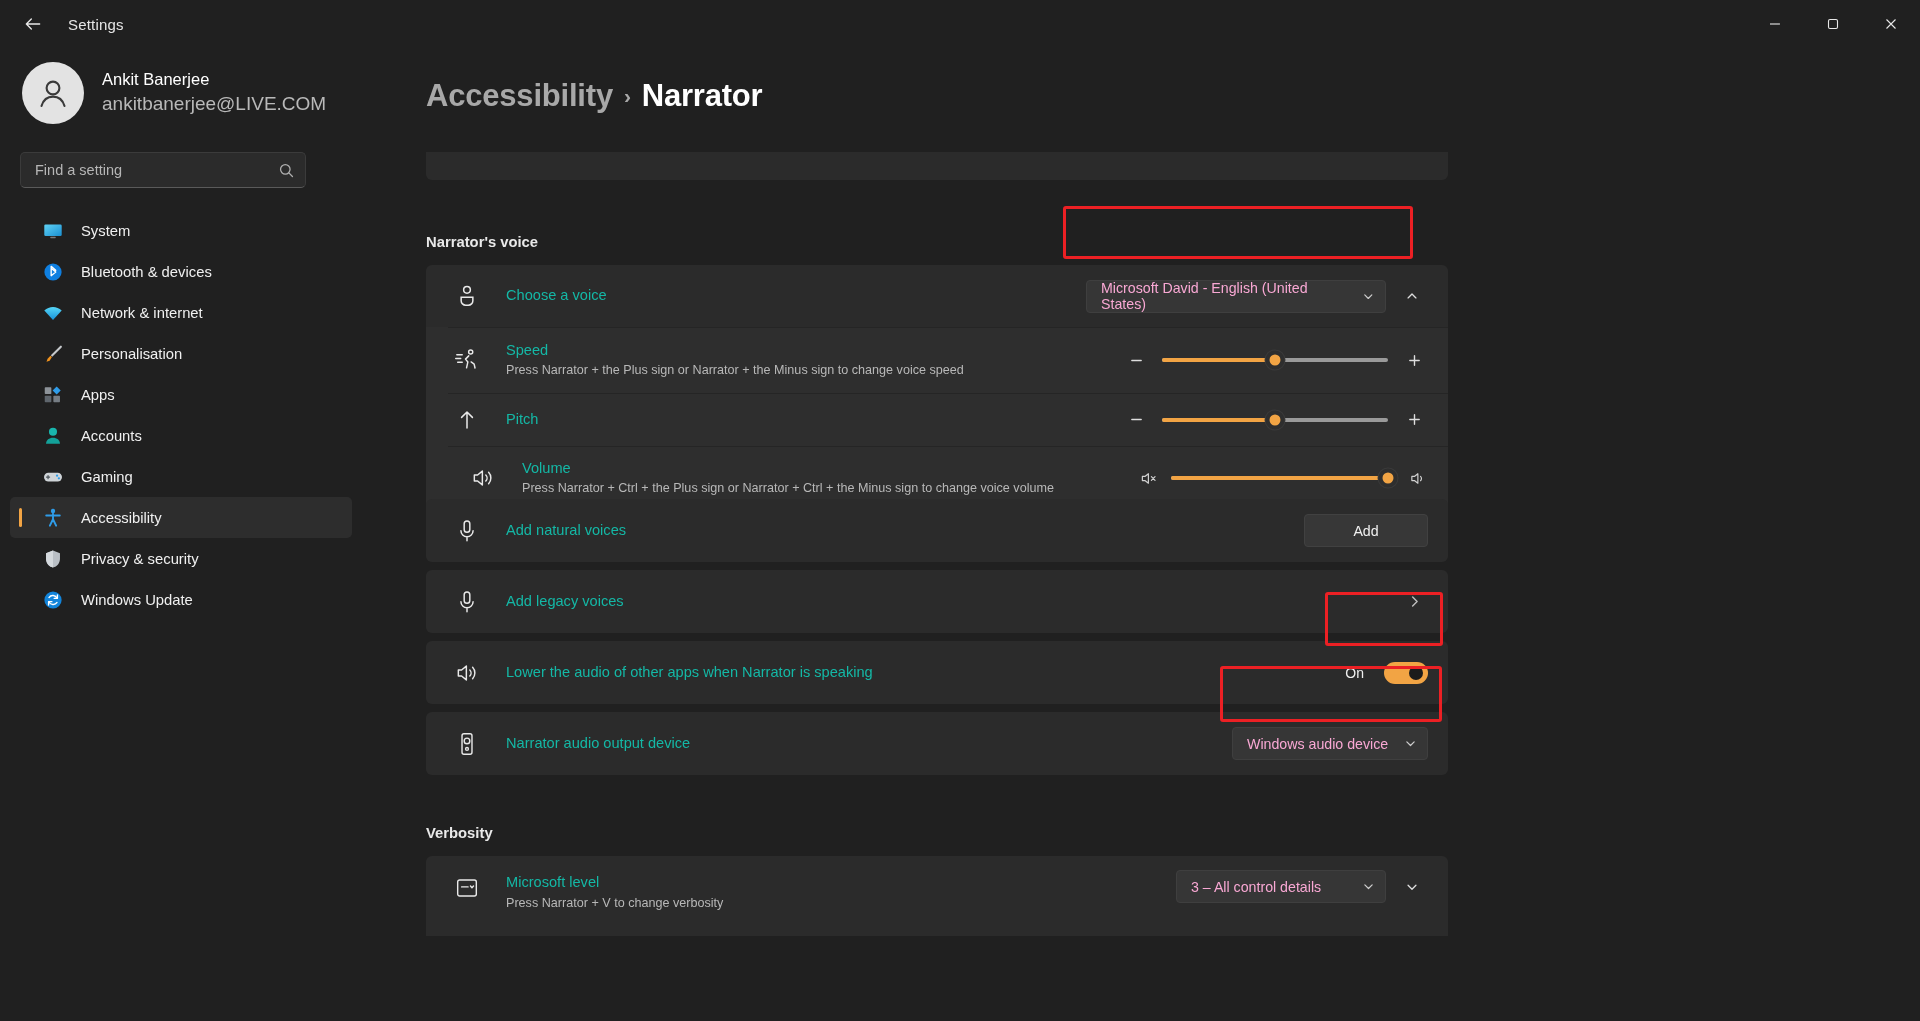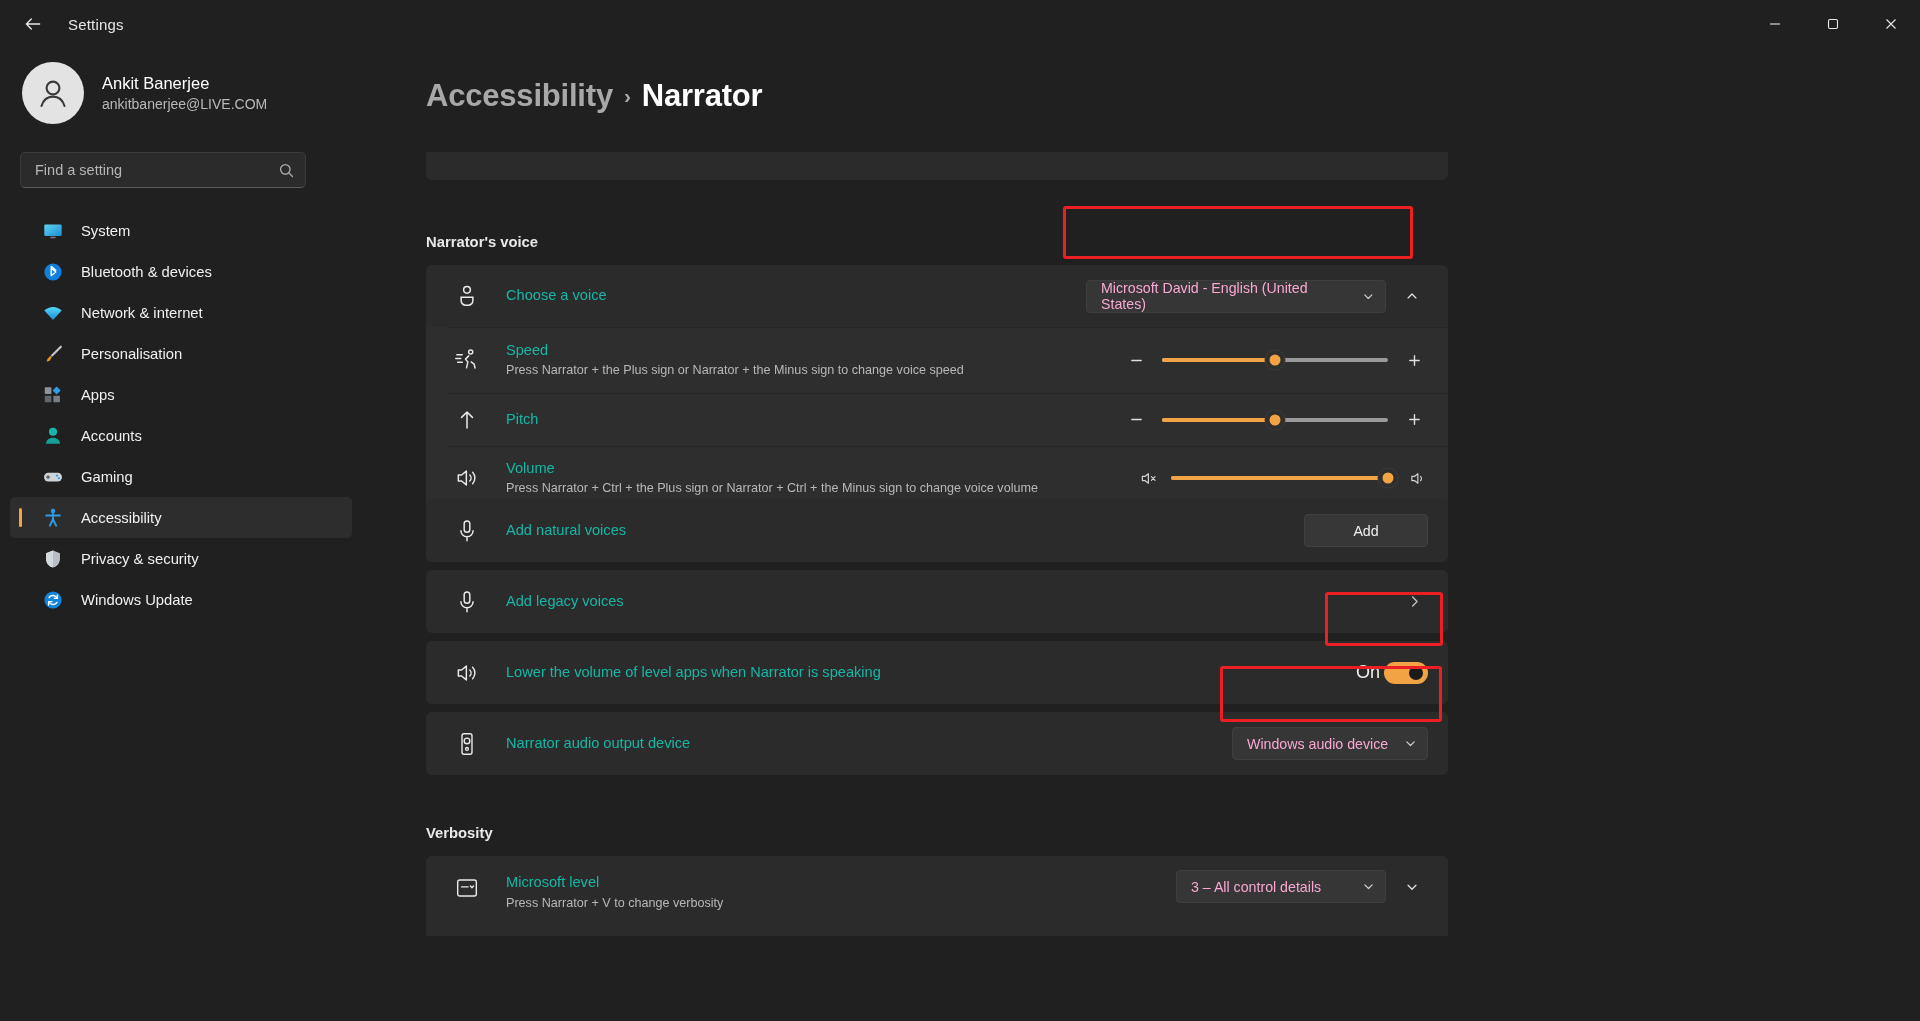--- a/index.html
+++ b/index.html
@@ -47,7 +47,7 @@
   }
   .account-text { margin-left: 18px; }
   .account-name { font-size: 16.5px; color: #ffffff; font-weight: 400; line-height: 1.35; }
-  .account-mail { font-size: 14px; color: #b9b9b9; line-height: 1.4; margin-top: 1px; }
+  .account-mail { font-size: 19px; color: #b9b9b9; line-height: 1.4; margin-top: 1px; }
 
   .search-wrap {
     margin: 28px 0 0 20px; width: 286px; height: 36px;

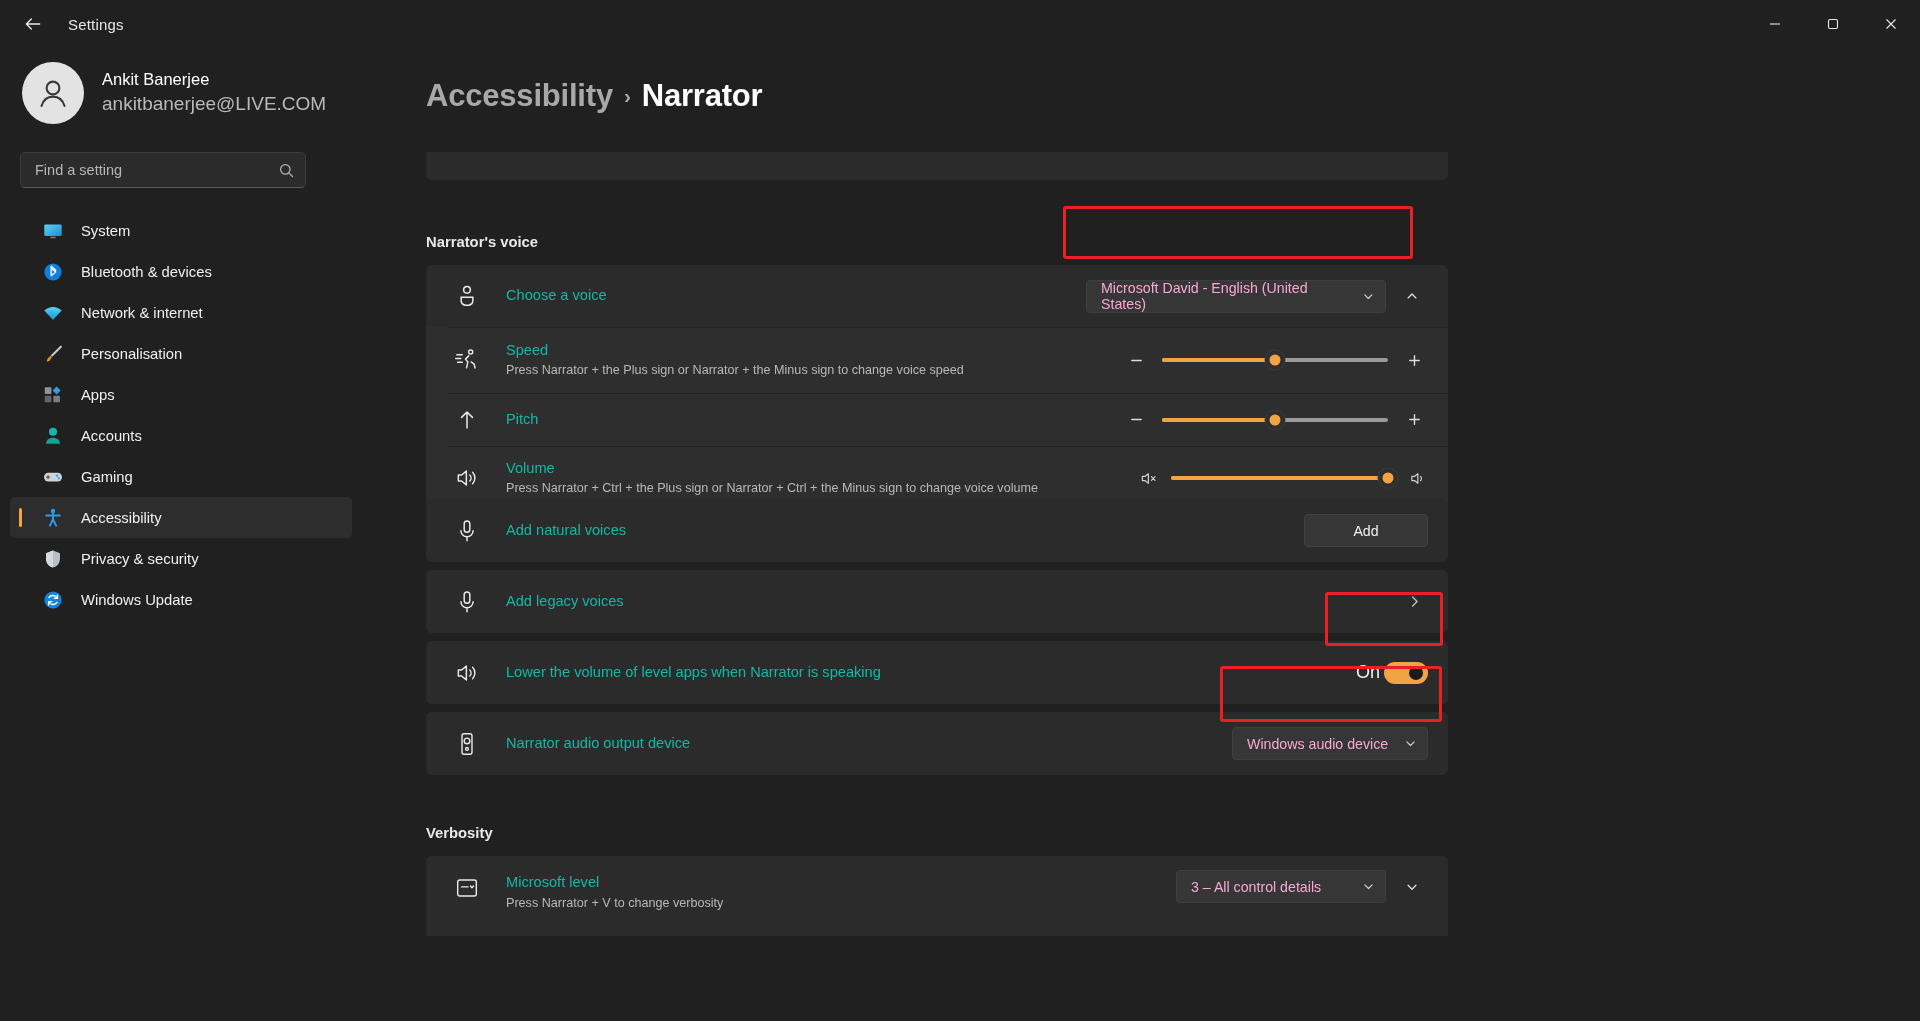--- a/index.html
+++ b/index.html
@@ -431,7 +431,7 @@
         </div>
       </div>
 
-      <div class="sub-row" style="position:absolute; left:0; top:181px; width:100%; height:64px; border-radius:0 0 6px 6px;">
+      <div class="sub-row" style="position:absolute; left:0; top:181px; width:100%; height:64px; border-radius:0 0 6px 6px;padding-left:16px;">
         <div class="divider" style="top:0;"></div>
         <div class="row">
           <svg class="row-ico" viewBox="0 0 24 24" fill="none" stroke="#e9e9e9" stroke-width="1.35" stroke-linecap="round" stroke-linejoin="round">

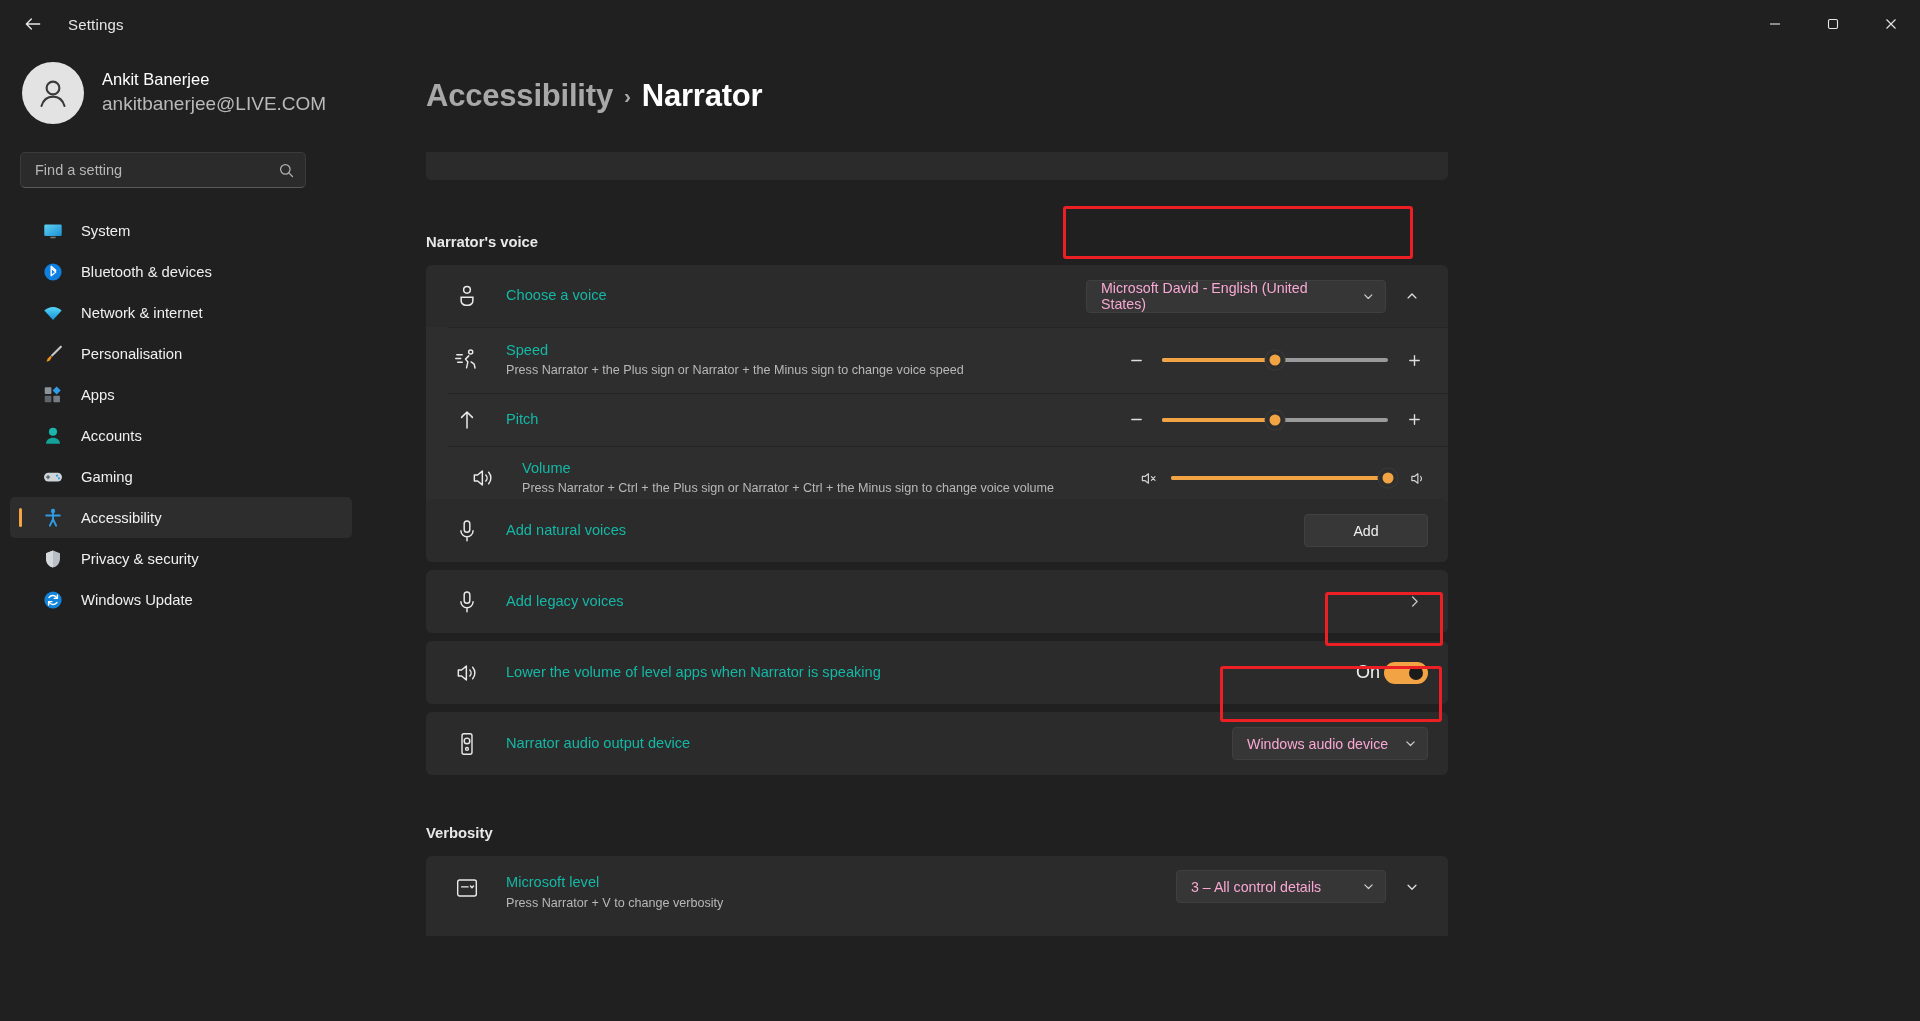--- a/index.html
+++ b/index.html
@@ -501,7 +501,7 @@
           <path d="M14.6 9.2a4 4 0 0 1 0 5.6M17.2 6.8a7.6 7.6 0 0 1 0 10.4"></path>
         </svg>
         <div class="row-text">
-          <div class="row-title">Lower the volume of level apps when Narrator is speaking</div>
+          <div class="row-title">Lower the audio of other apps when Narrator is speaking</div>
         </div>
         <div class="row-right">
           <div class="toggle-wrap">

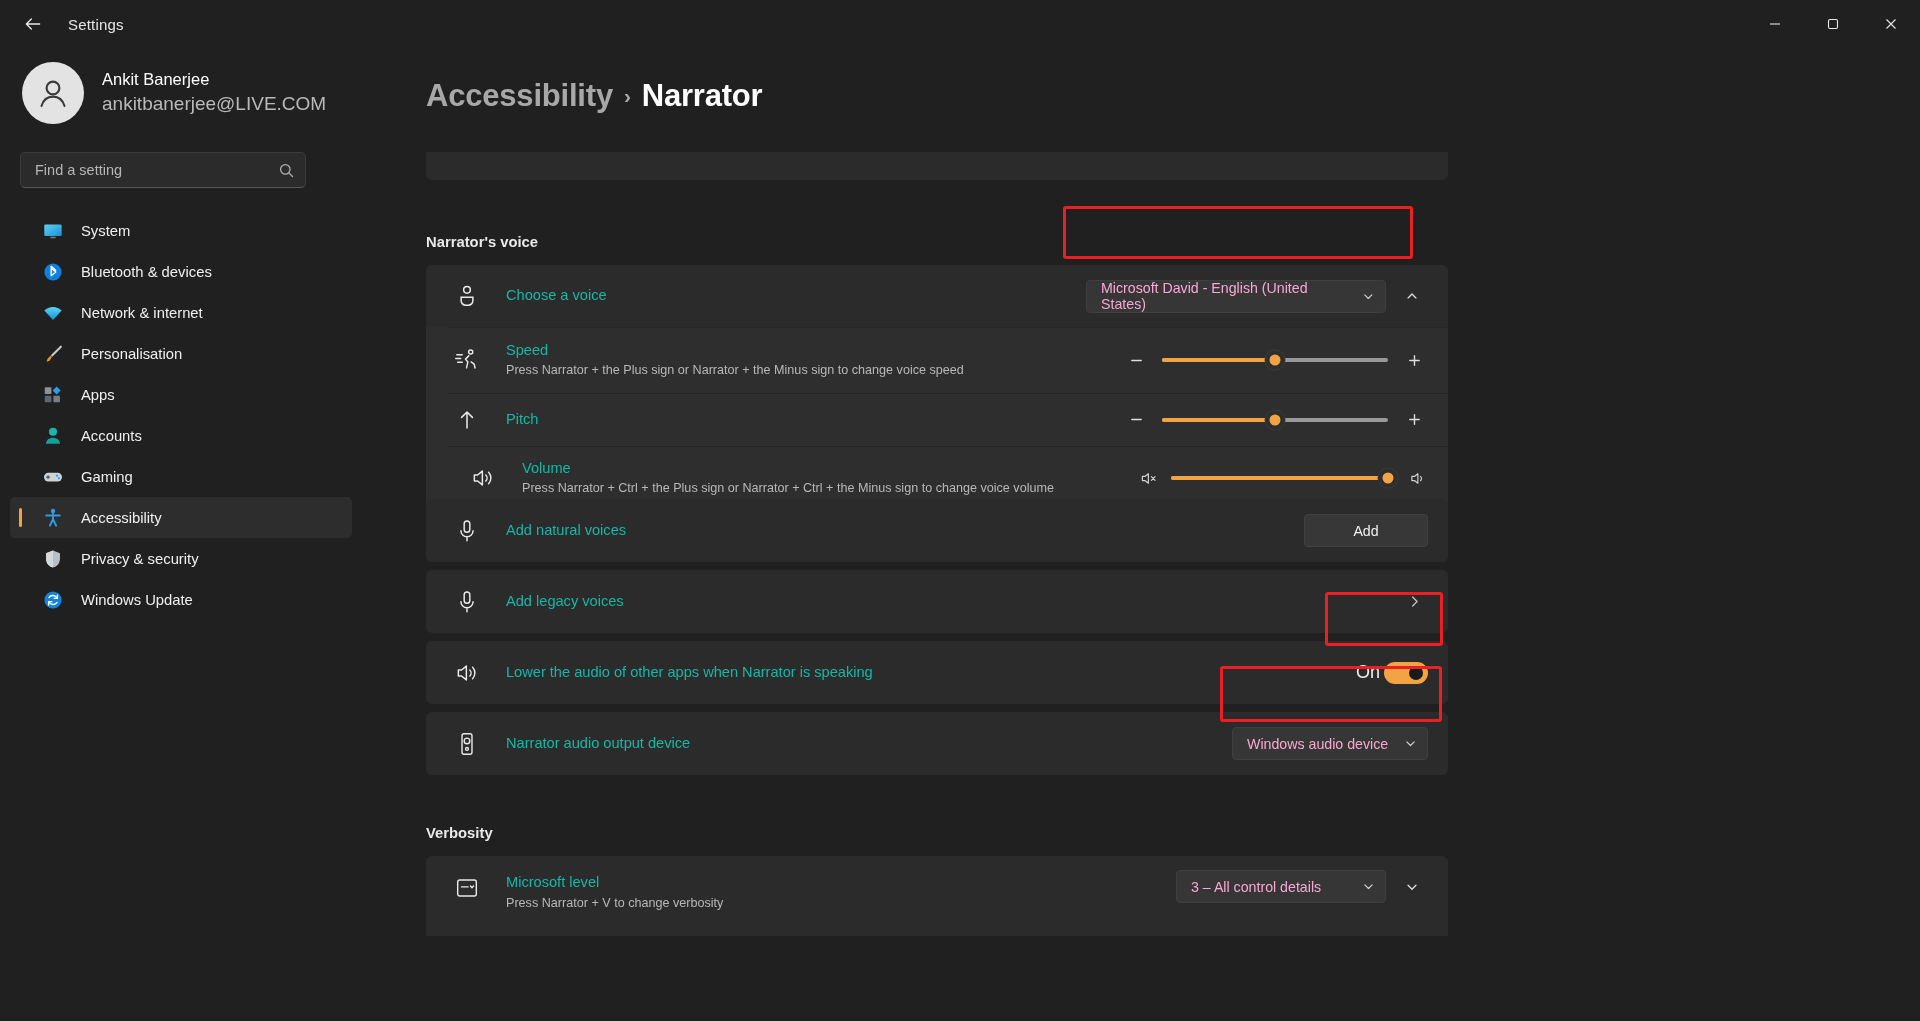--- a/index.html
+++ b/index.html
@@ -158,7 +158,7 @@
 
   
   .toggle-wrap { display: flex; align-items: center; }
-  .toggle-state { font-size: 18px; color: #efefef; margin-right: 4px; }
+  .toggle-state { font-size: 14px; color: #efefef; margin-right: 20px; }
   .switch {
     width: 44px; height: 22px; border-radius: 11px; background: #f2a444;
     position: relative; cursor: pointer;

